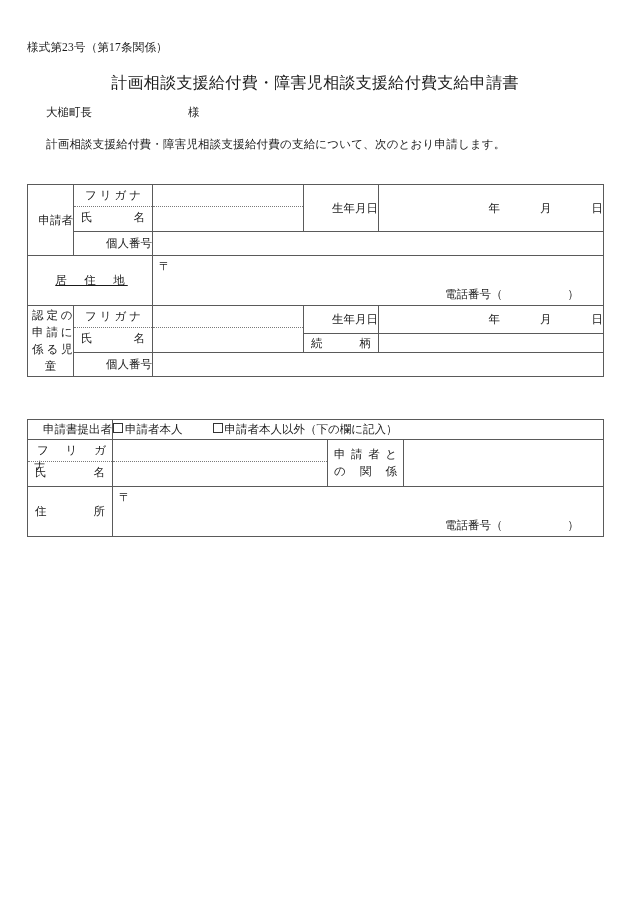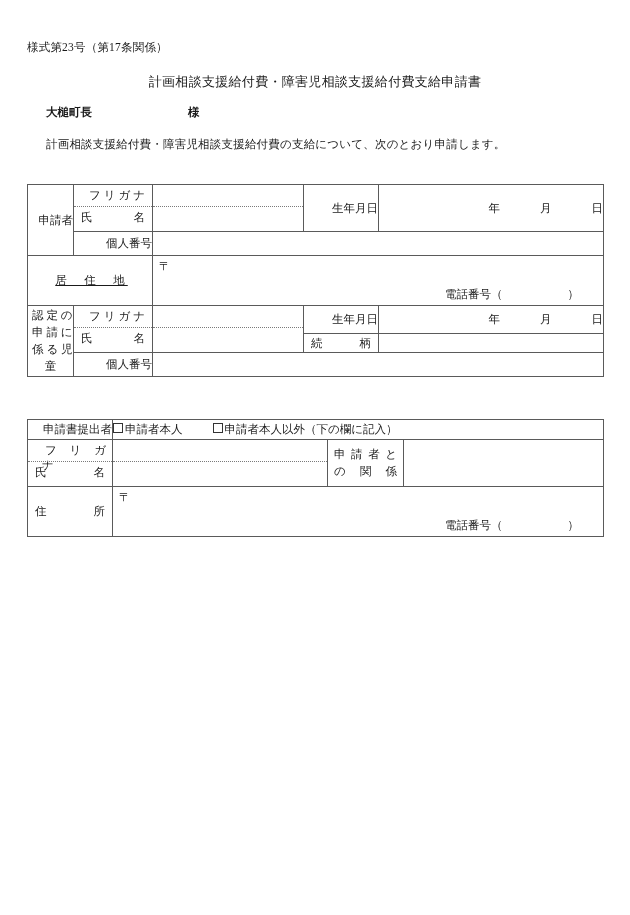--- a/index.html
+++ b/index.html
@@ -39,7 +39,7 @@
     top: 73px;
     width: 630px;
     text-align: center;
-    font-size: 13px;
+    font-size: 16px;
     letter-spacing: 0.3px;
     white-space: nowrap;
   }

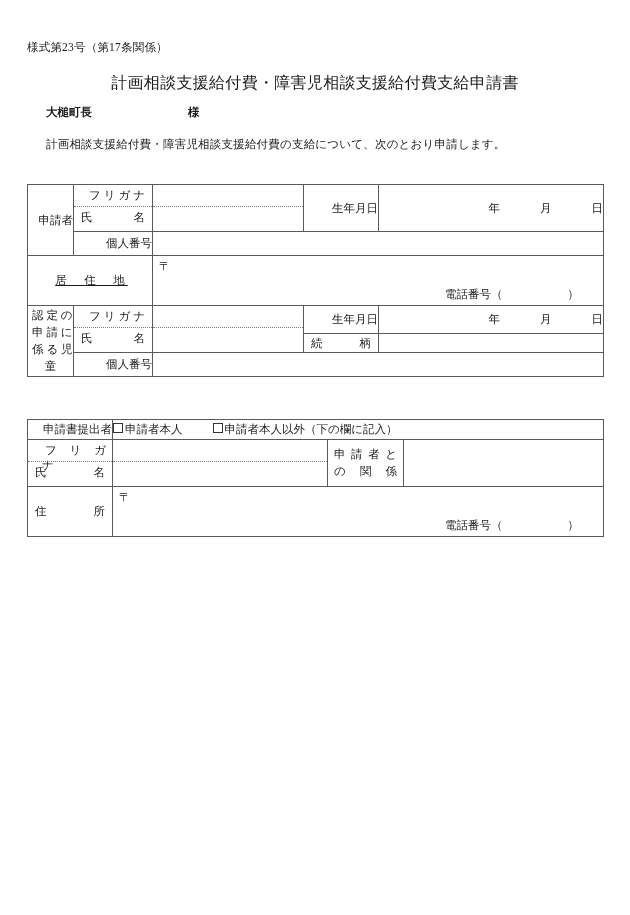--- a/index.html
+++ b/index.html
@@ -49,7 +49,6 @@
     top: 105px;
     font-size: 11.5px;
     white-space: nowrap;
-    font-weight: bold;
   }
   .addressee-row .sama {
     display: inline-block;

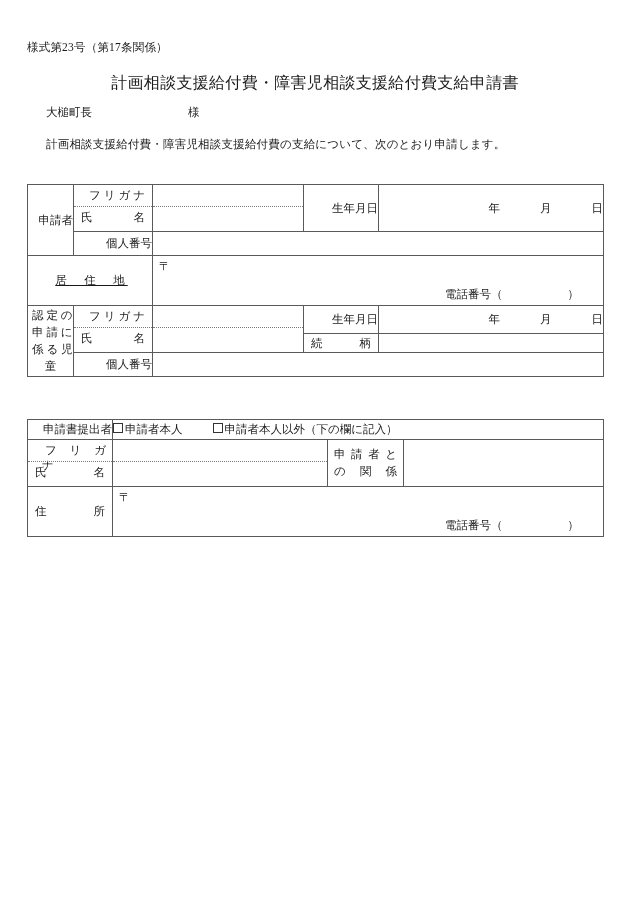--- a/index.html
+++ b/index.html
@@ -147,7 +147,7 @@
   .td-name-label { position: relative; }
   .td-name-label .furi {
     position: absolute;
-    left: 8px; right: 0;
+    left: 0; right: 0;
     top: 3px;
     text-align: center;
     letter-spacing: 3px;

